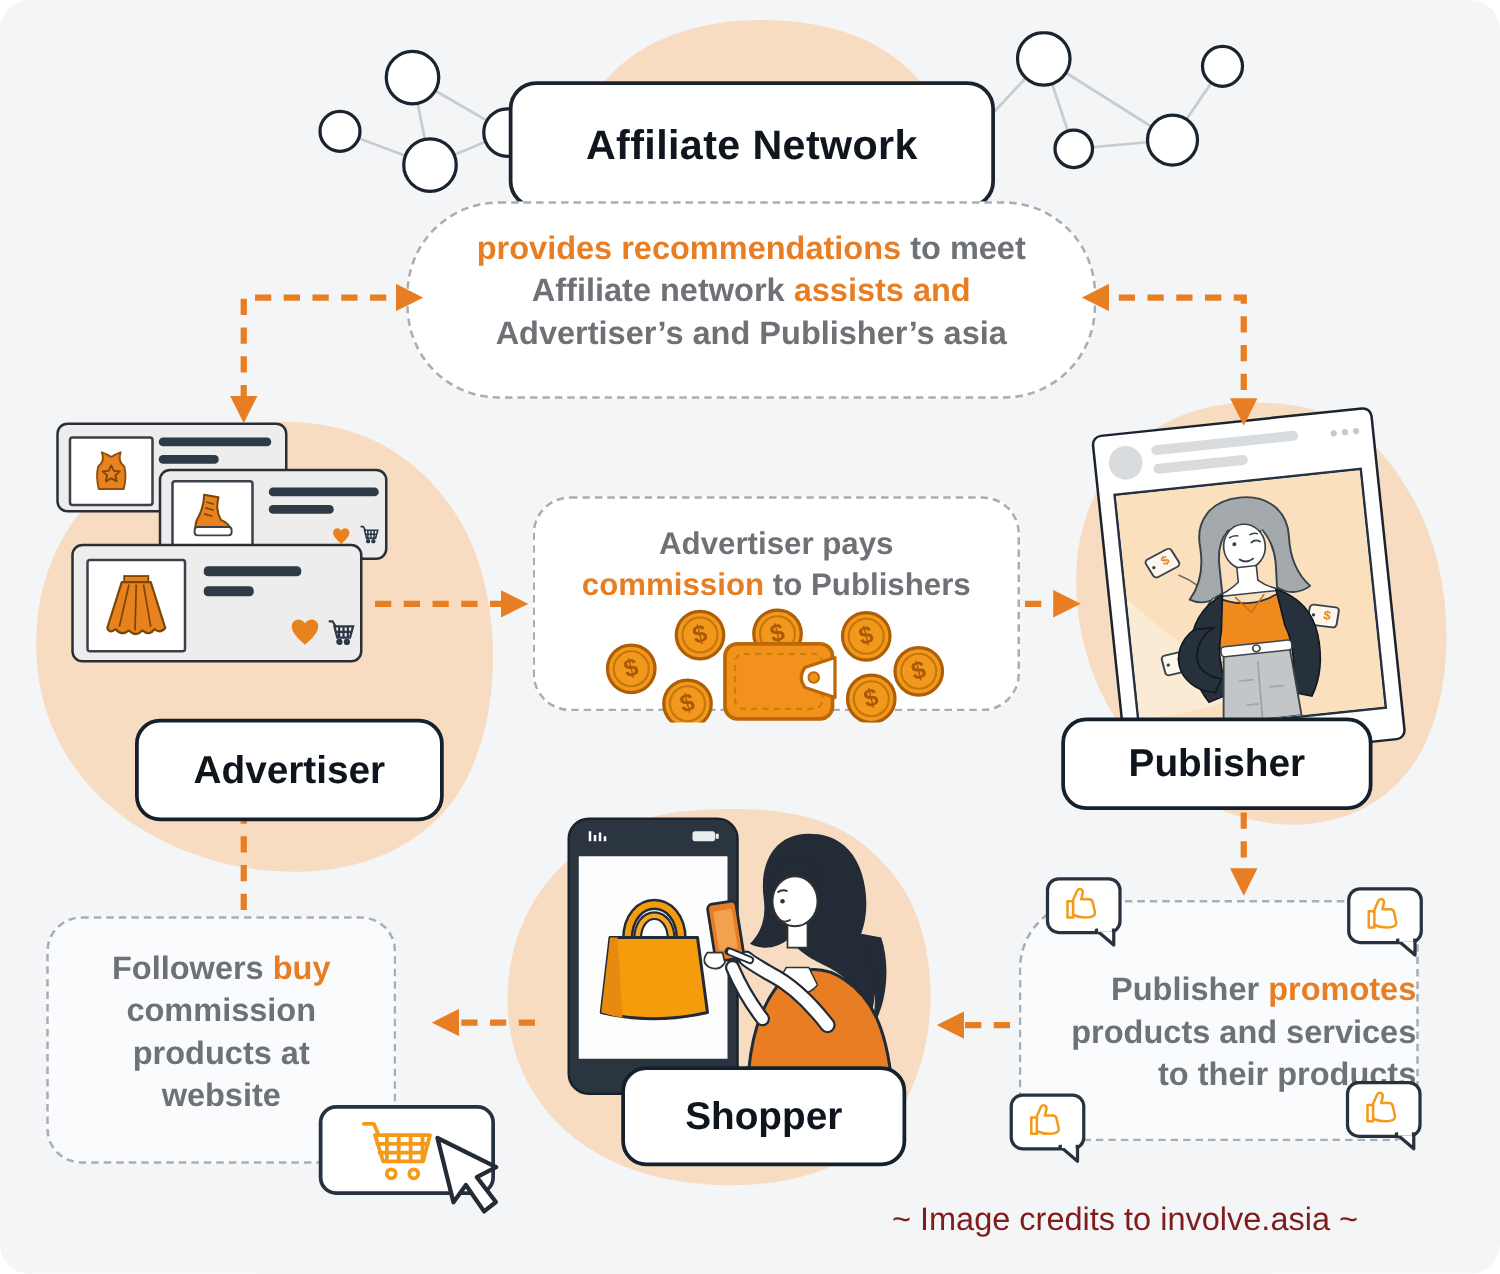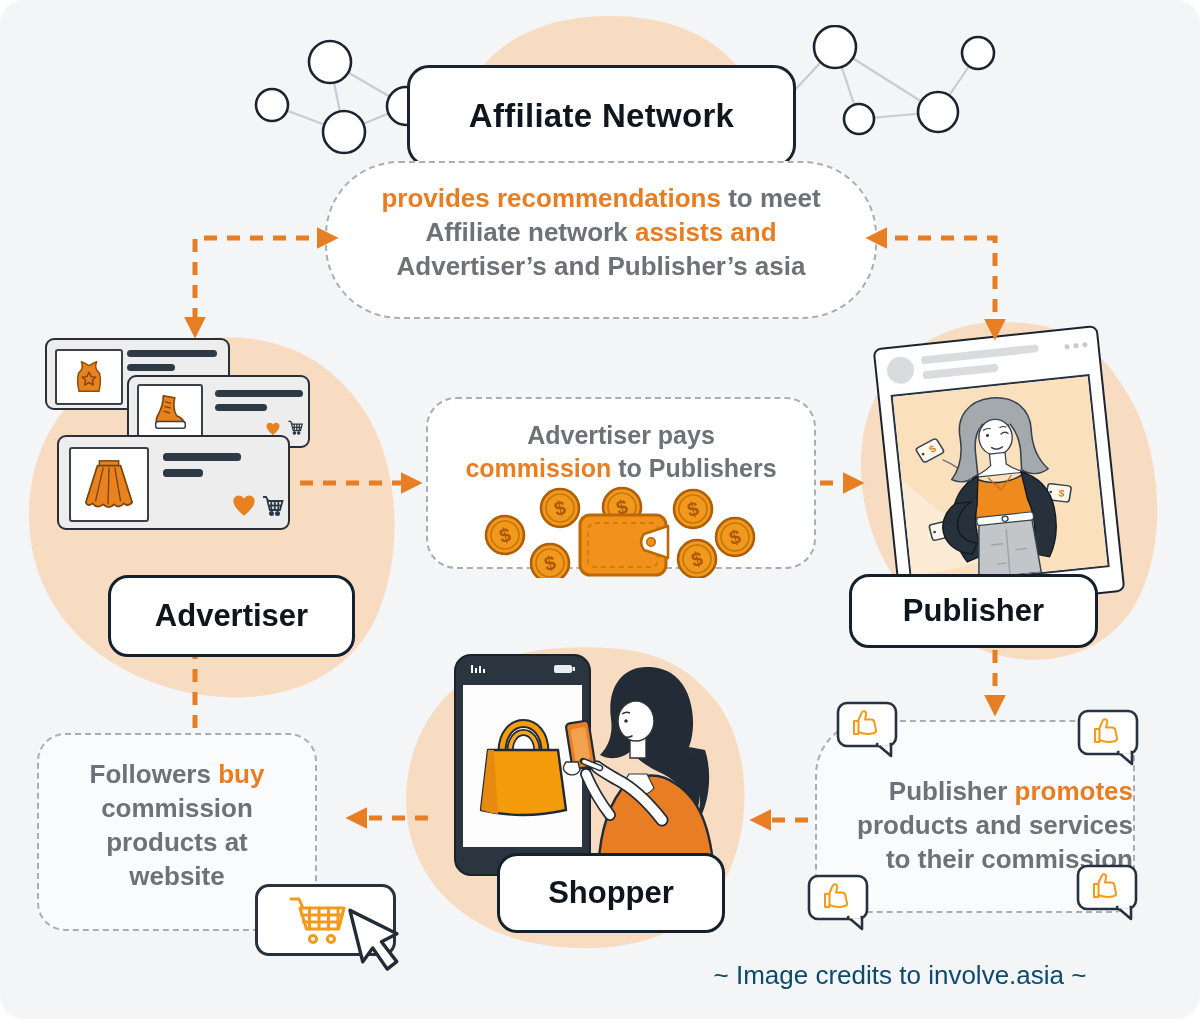--- a/index.html
+++ b/index.html
@@ -325,7 +325,7 @@
   <div class="abs bubble promotes-bubble">
     <div class="bl"><span>Publisher </span><span class="em">promotes</span></div>
     <div class="bl"><span>products and services</span></div>
-    <div class="bl"><span>to their commission</span></div>
+    <div class="bl"><span>to their products</span></div>
   </div>
 
   <svg class="thumb-bubble" style="left:836px;top:701px" width="62" height="57" viewBox="0 0 62 57">

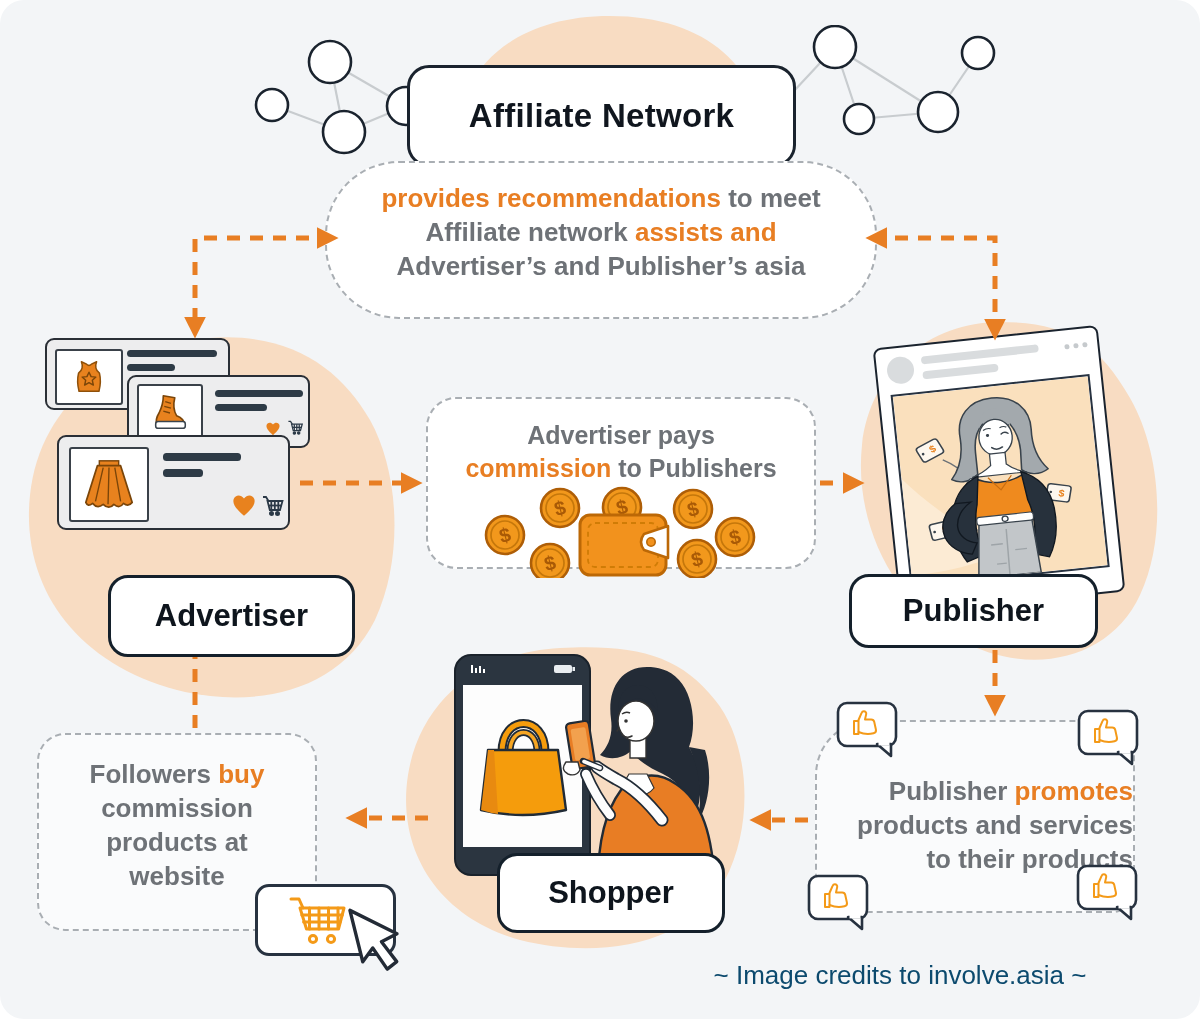--- a/index.html
+++ b/index.html
@@ -54,7 +54,7 @@
   
   .cart-button{left:255px;top:884px;width:135px;height:66px;background:#fff;border:3px solid #273240;
                border-radius:14px;z-index:11;display:flex;align-items:center;}
-  .credits{left:620px;top:960px;width:560px;text-align:center;font-size:26px;color:#0c4a6e;z-index:10;}
+  .credits{left:620px;top:960px;width:560px;text-align:center;font-size:26px;color:#7f1d1d;z-index:10;}
   .thumb-bubble{position:absolute;z-index:6;}
   .arrows{left:0;top:0;z-index:9;pointer-events:none;}
   .bgsvg{left:0;top:0;z-index:1;}

